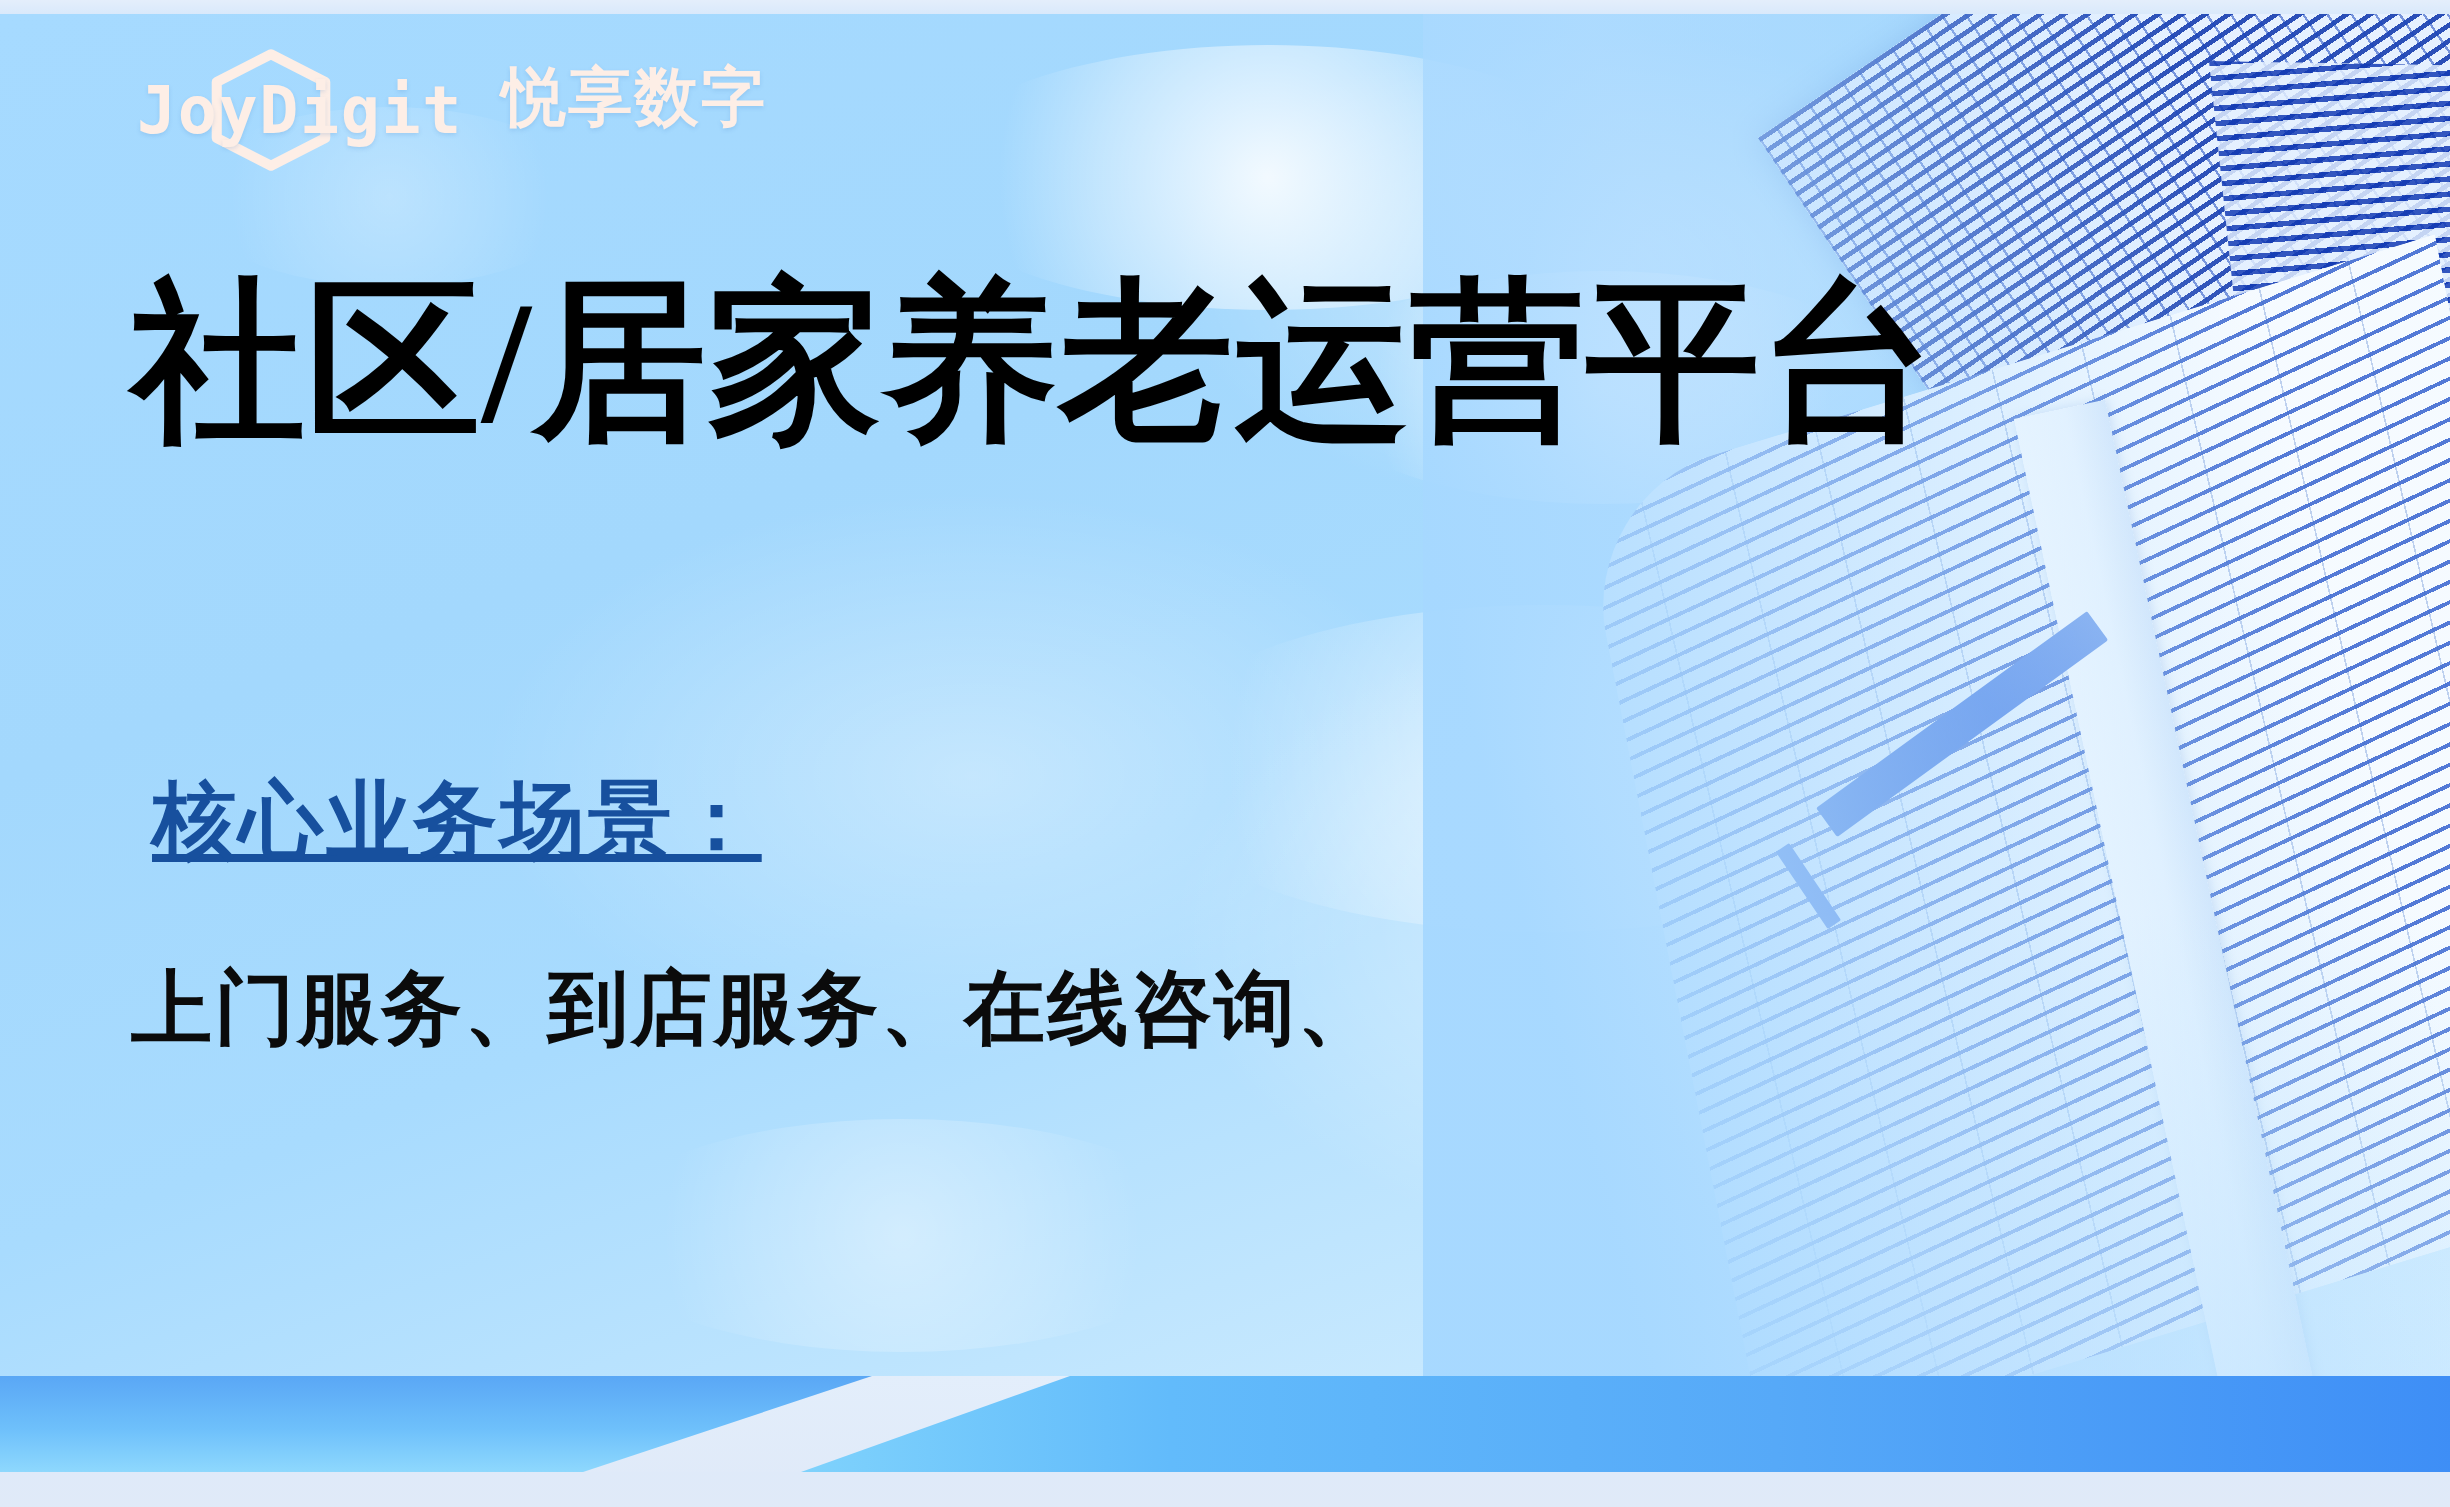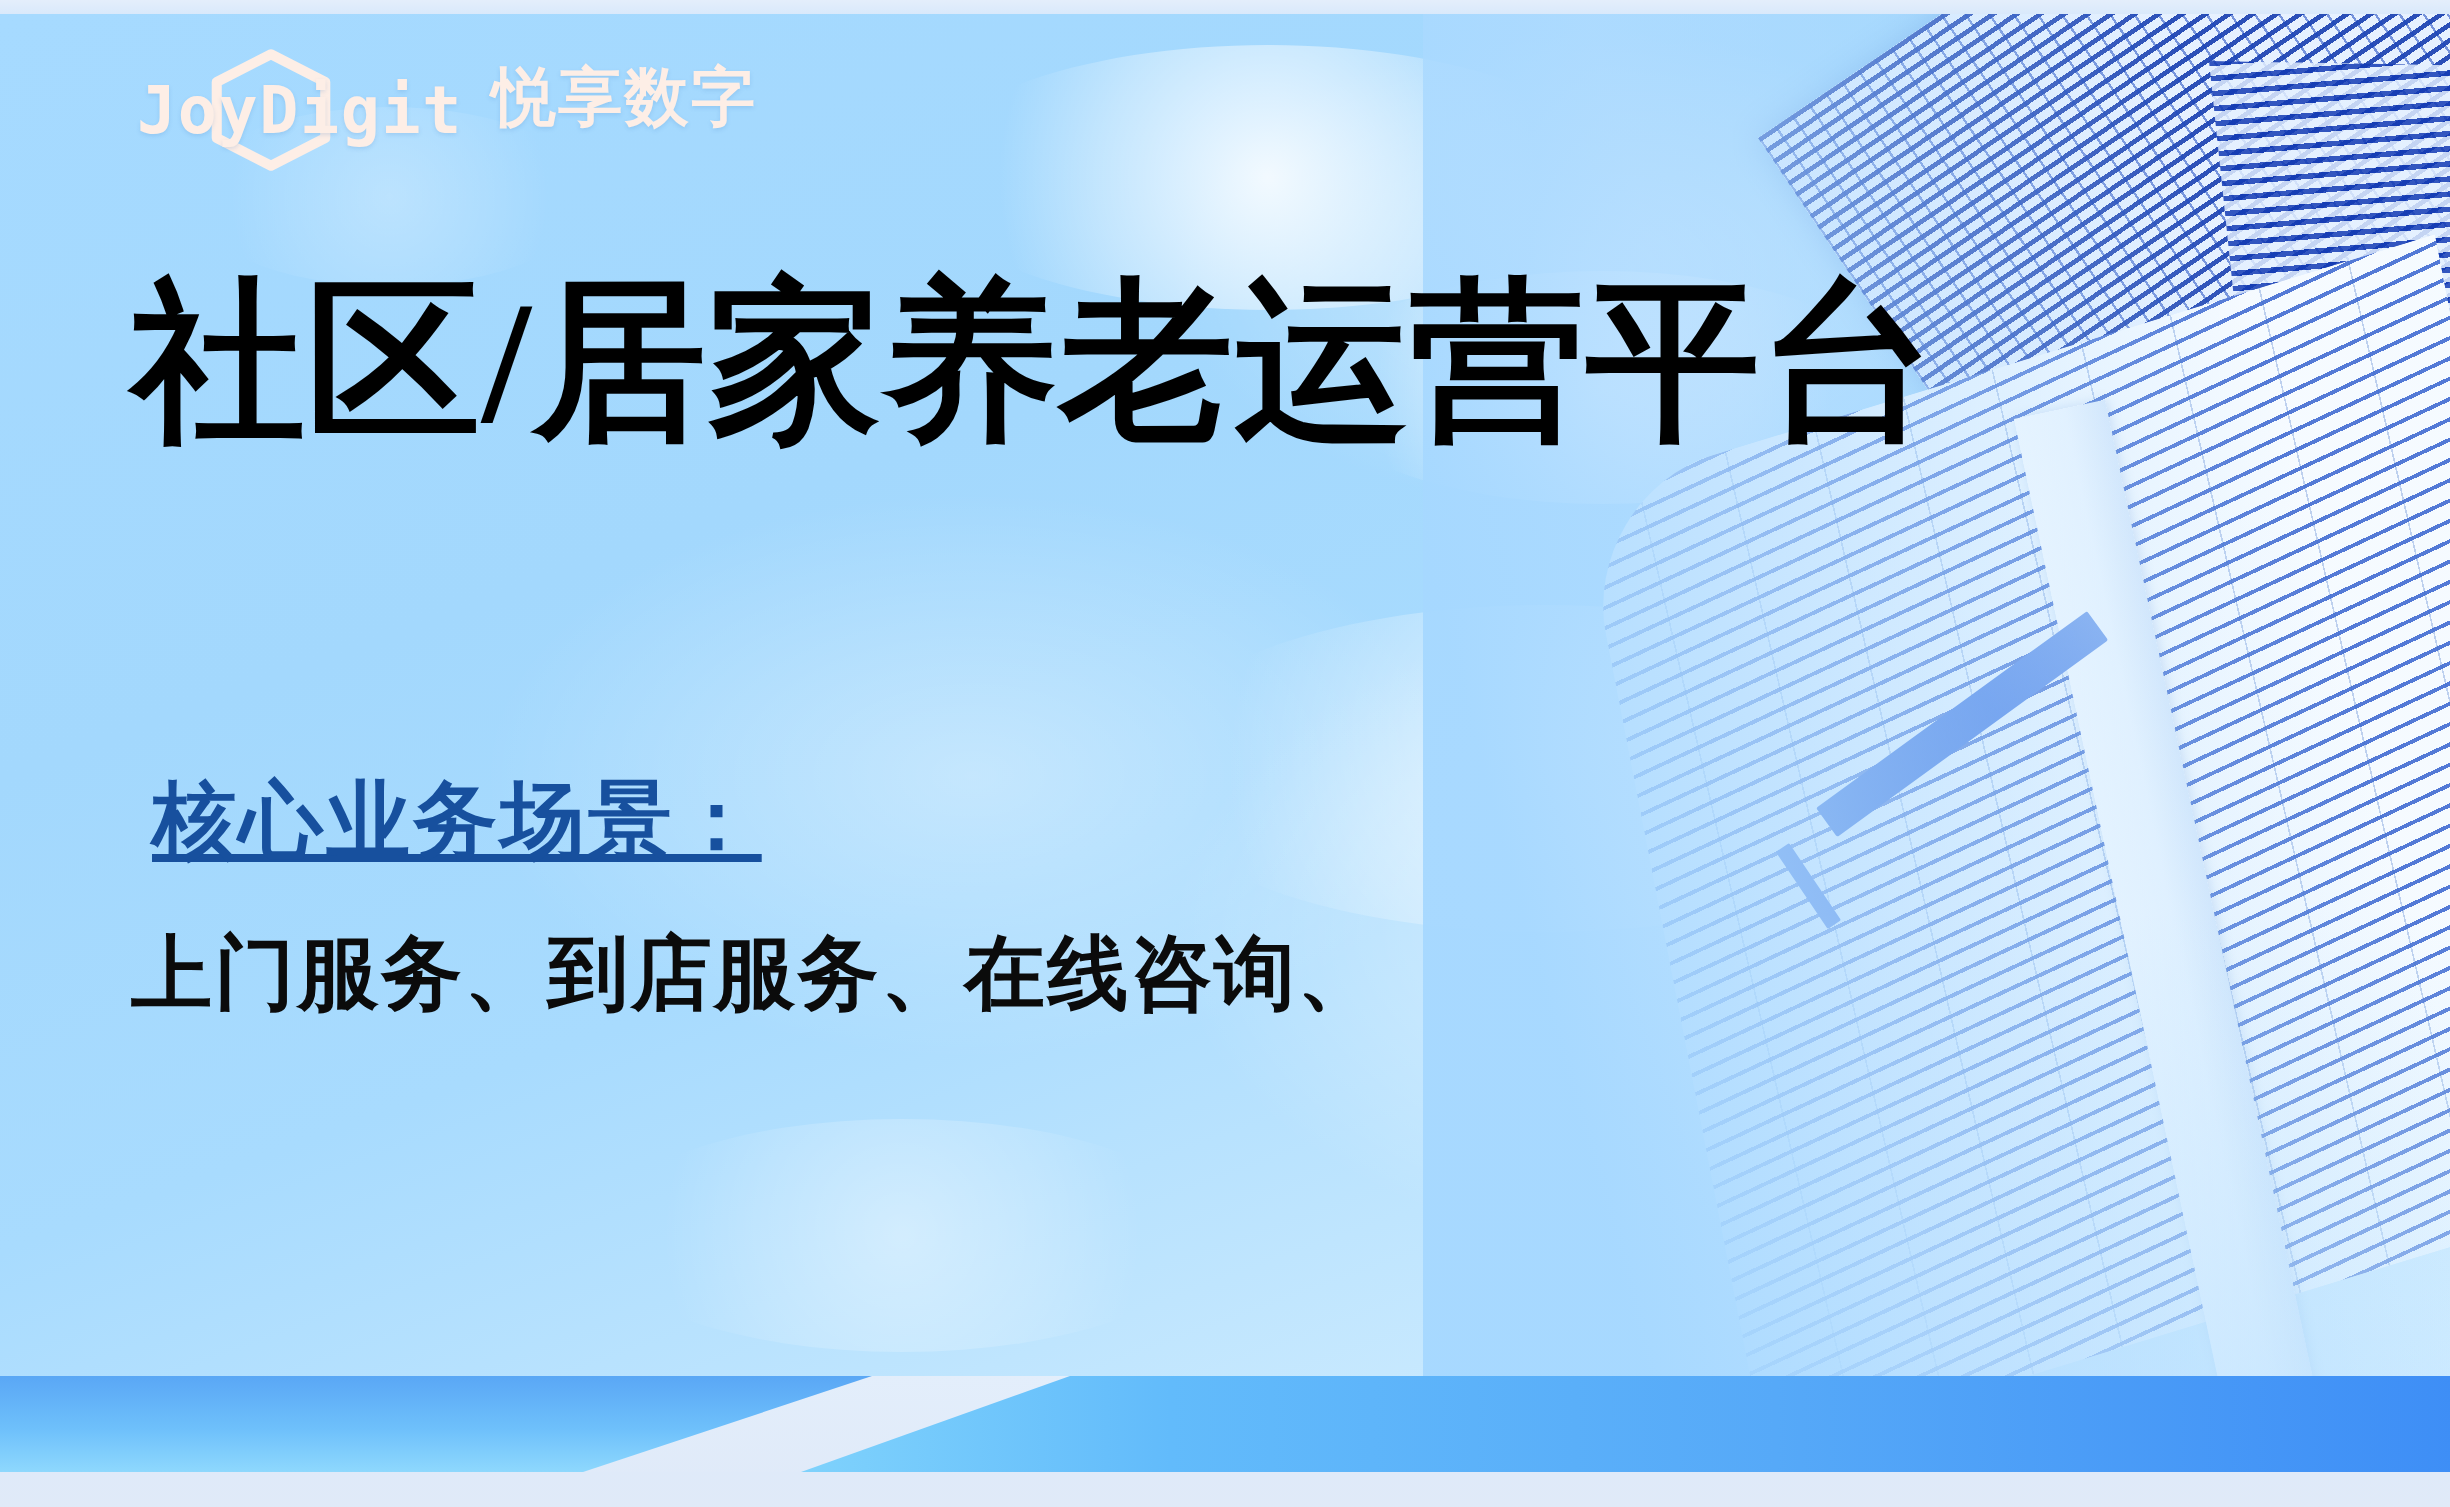--- a/index.html
+++ b/index.html
@@ -212,6 +212,7 @@
     letter-spacing: 2.3px;
     line-height: 1;
     text-shadow: 0 1.6px 4.7px rgba(60,120,190,0.18);
+    margin-left: 10px;
   }
 
   

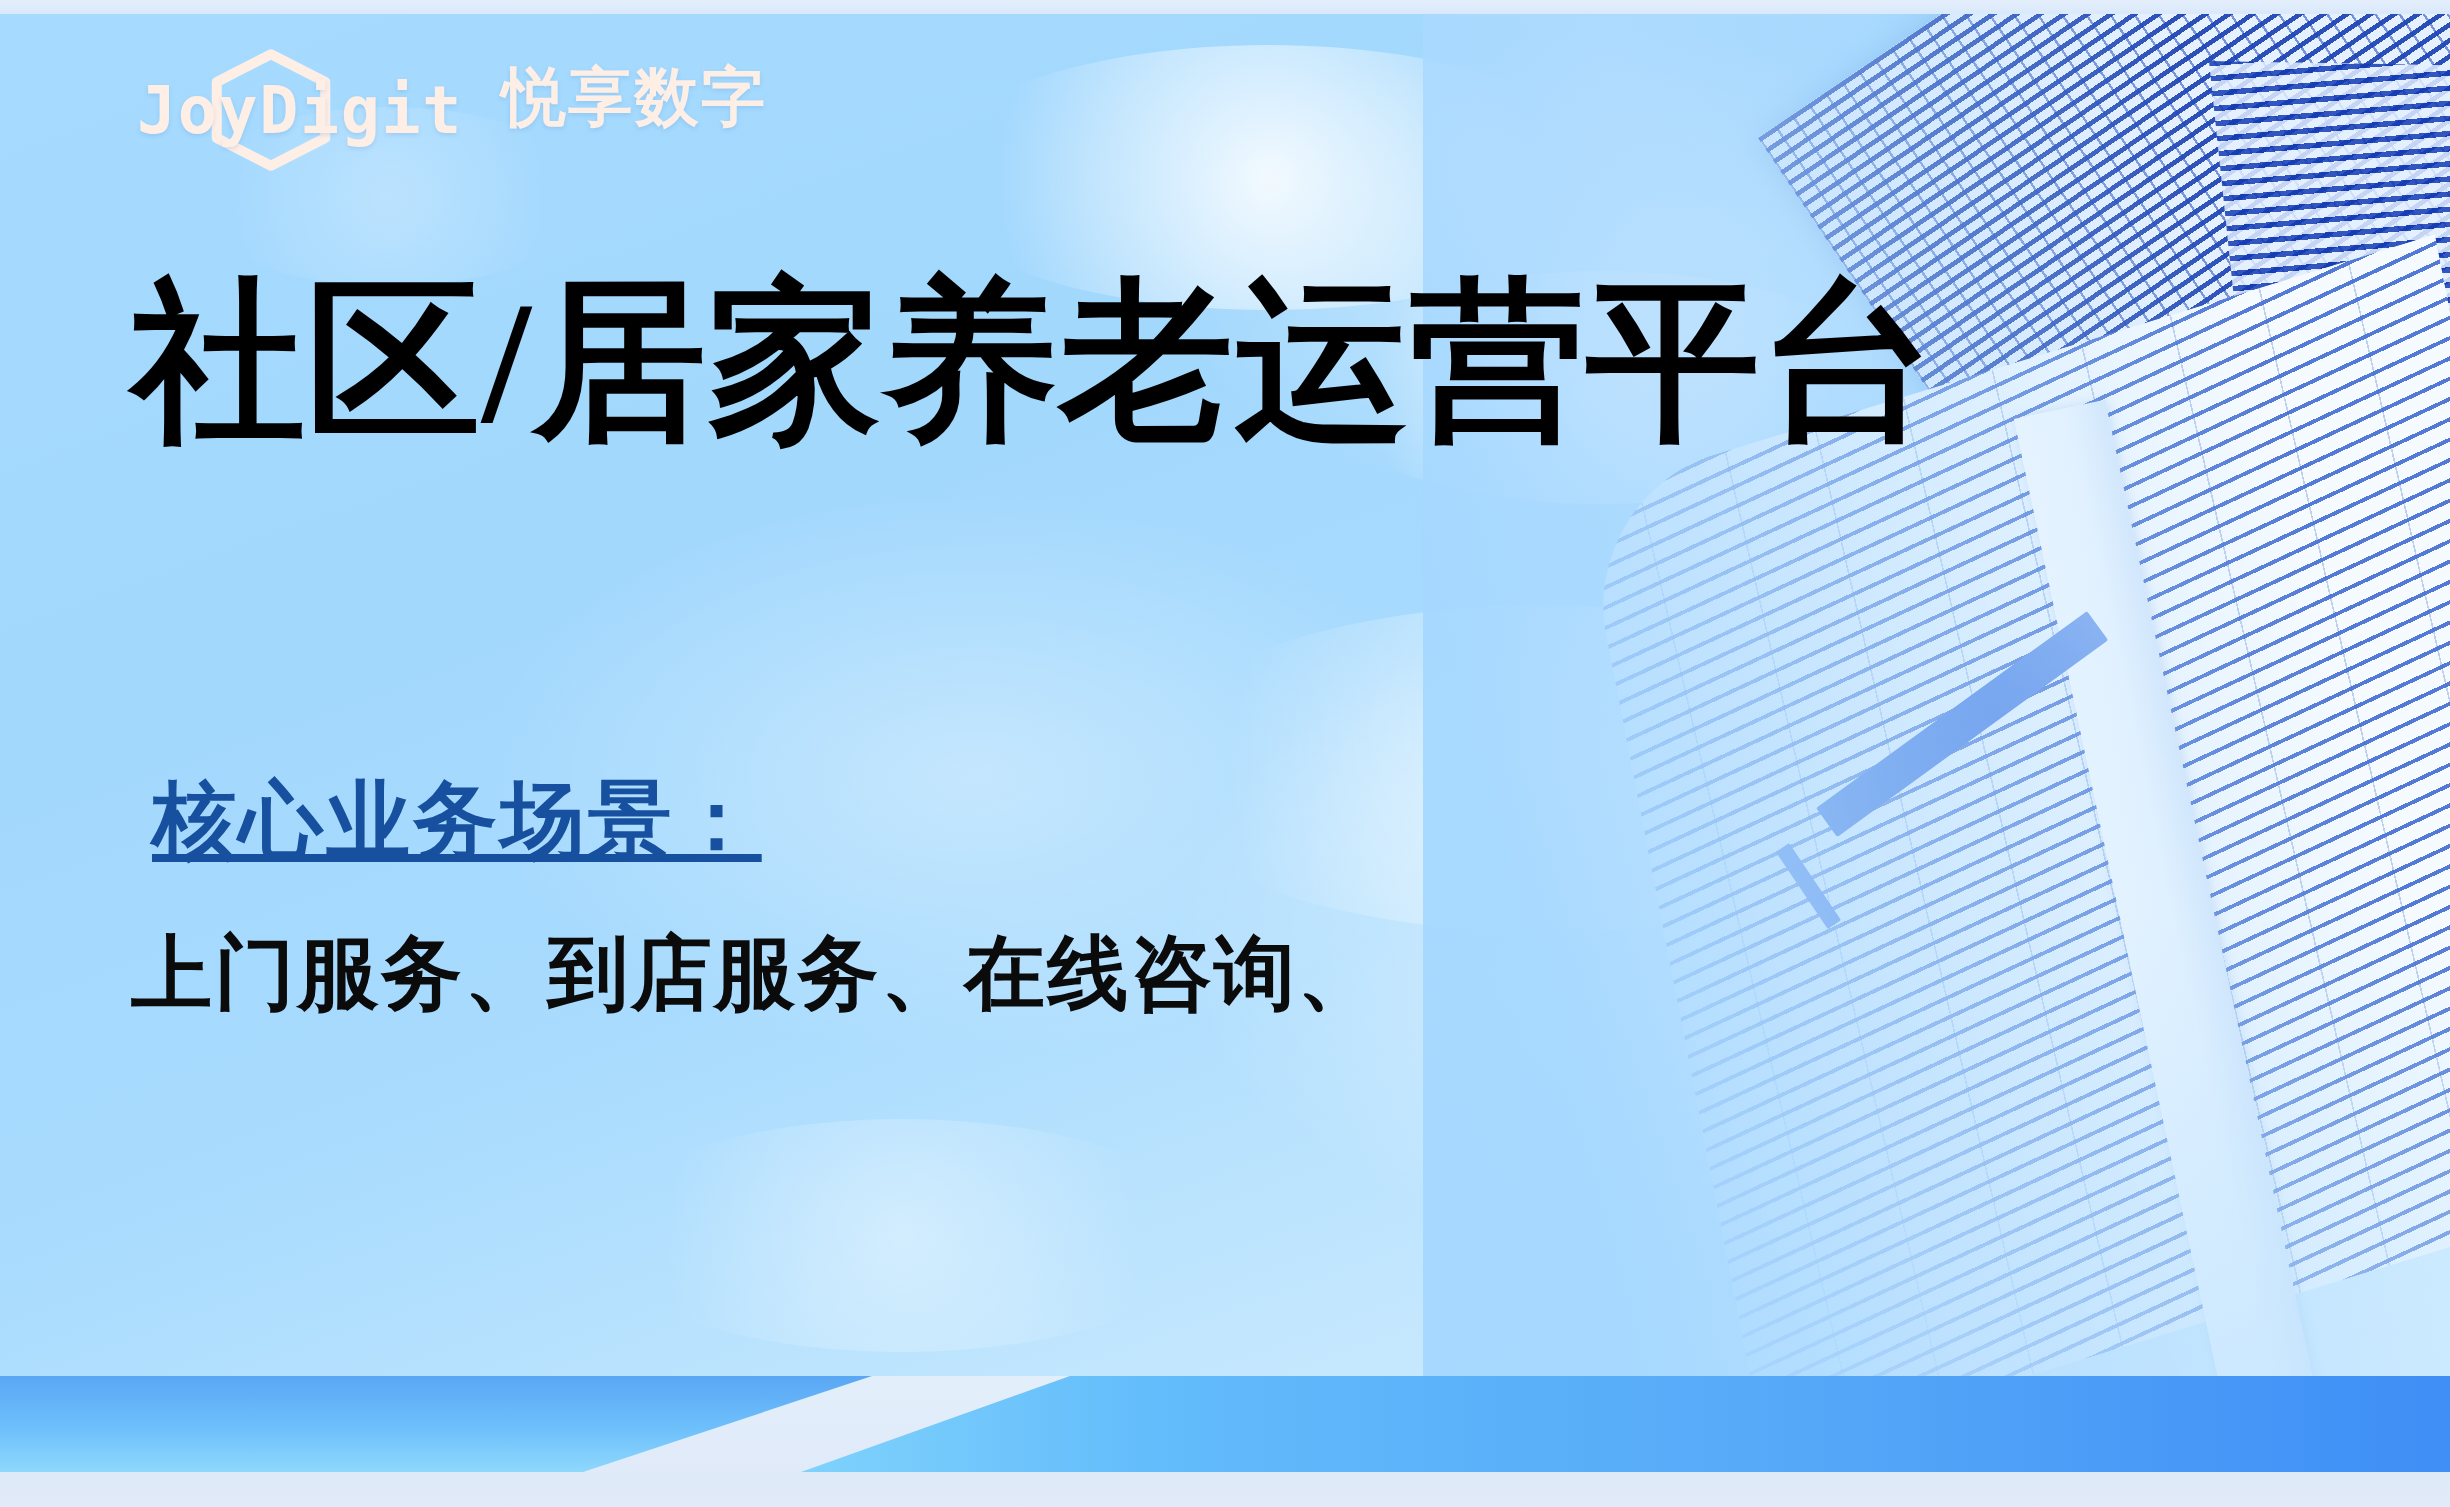--- a/index.html
+++ b/index.html
@@ -245,8 +245,9 @@
   
   .body-lines {
     position: absolute;
-    left: 131px; top: 916px;
+    left: 131px; top: 952px;
     z-index: 20;
+    font-family: Liberation Serif, serif;
   }
   .body-line {
     font-size: 81px;

